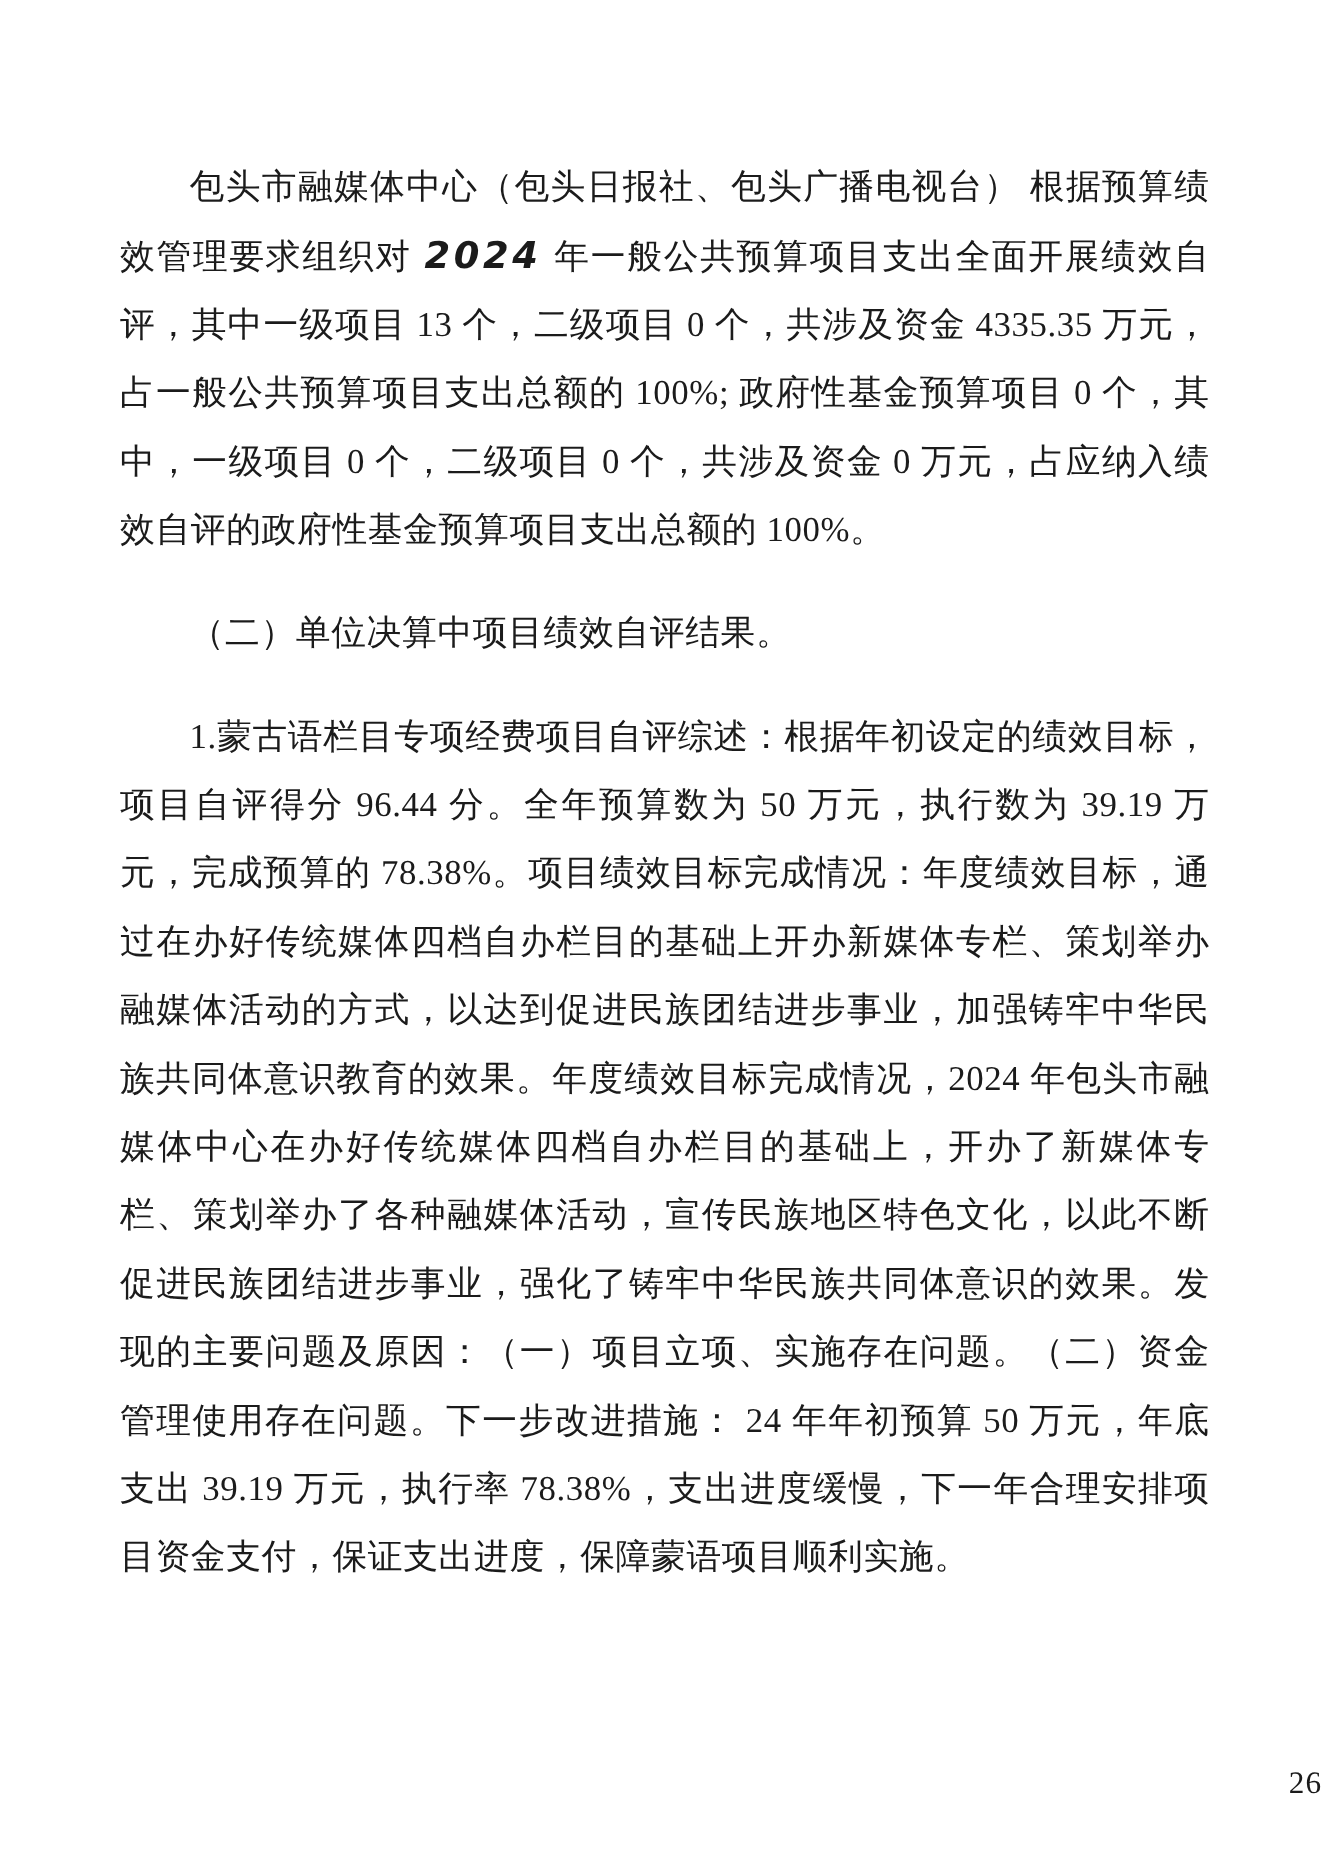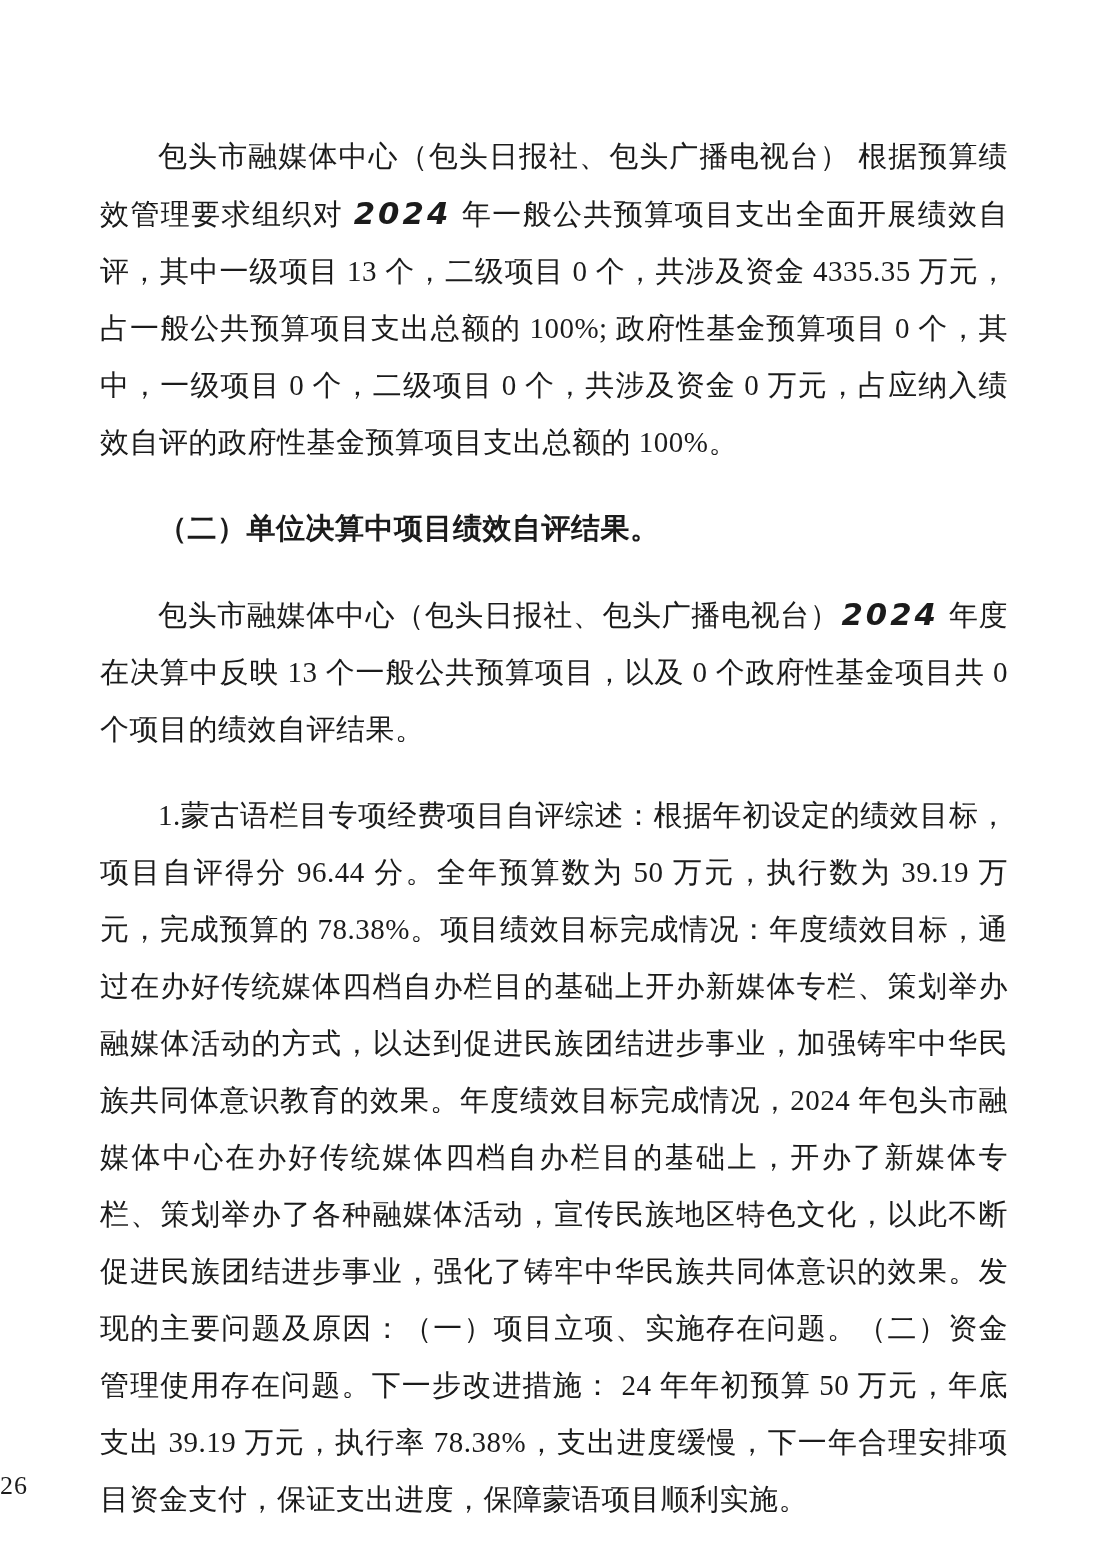--- a/index.html
+++ b/index.html
@@ -25,7 +25,7 @@
     word-break: break-all;
   }
   .section-heading {
-    font-weight: 700;
+    font-weight: 400;
     font-family: "Liberation Sans", "DejaVu Sans", sans-serif;
     letter-spacing: 0.5px;
   }

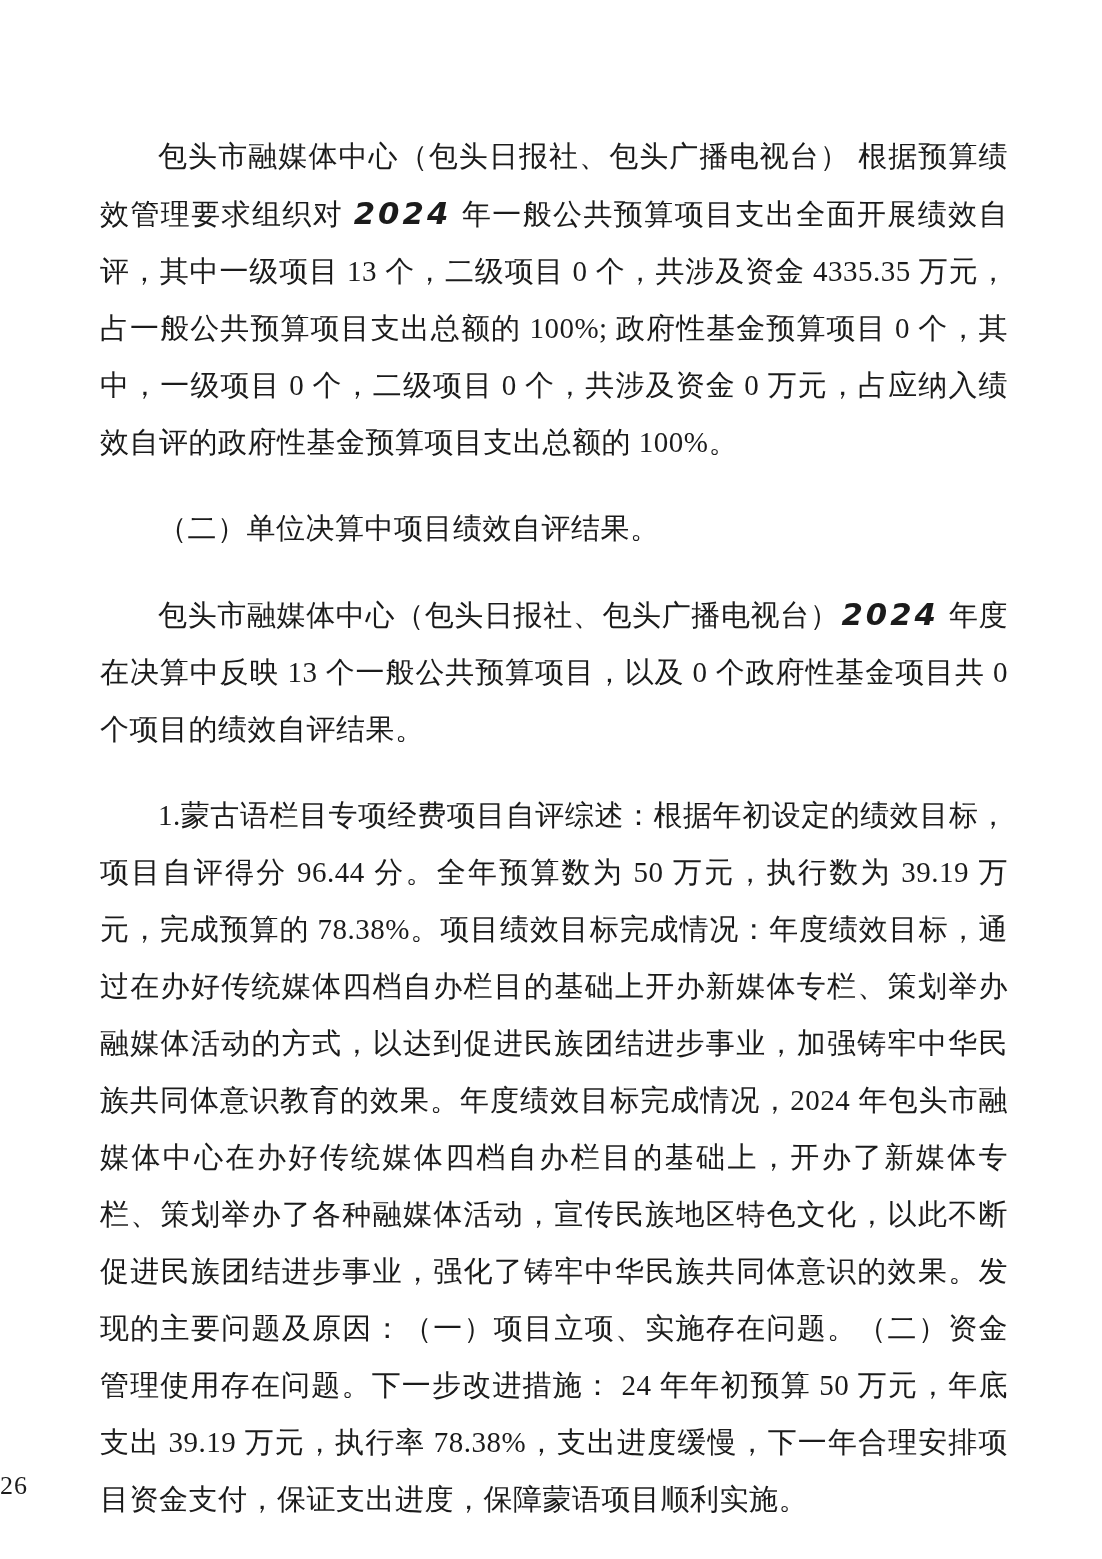--- a/index.html
+++ b/index.html
@@ -59,7 +59,6 @@
 
     <p class="section-heading">（二）单位决算中项目绩效自评结果。</p>
 
-    <p><span>包头市融媒体中心（包头日报社、包头广播电视台）</span><span class="year-script">2024</span><span> 年度在决算中反映 13 个一般公共预算项目，以及 0 个政府性基金项目共 0 个项目的绩效自评结果。</span></p>
 
     <p>1.蒙古语栏目专项经费项目自评综述：根据年初设定的绩效目标，项目自评得分 96.44 分。全年预算数为 50 万元，执行数为 39.19 万元，完成预算的 78.38%。项目绩效目标完成情况：年度绩效目标，通过在办好传统媒体四档自办栏目的基础上开办新媒体专栏、策划举办融媒体活动的方式，以达到促进民族团结进步事业，加强铸牢中华民族共同体意识教育的效果。年度绩效目标完成情况，2024 年包头市融媒体中心在办好传统媒体四档自办栏目的基础上，开办了新媒体专栏、策划举办了各种融媒体活动，宣传民族地区特色文化，以此不断促进民族团结进步事业，强化了铸牢中华民族共同体意识的效果。发现的主要问题及原因：（一）项目立项、实施存在问题。（二）资金管理使用存在问题。下一步改进措施： 24 年年初预算 50 万元，年底支出 39.19 万元，执行率 78.38%，支出进度缓慢，下一年合理安排项目资金支付，保证支出进度，保障蒙语项目顺利实施。</p>
 

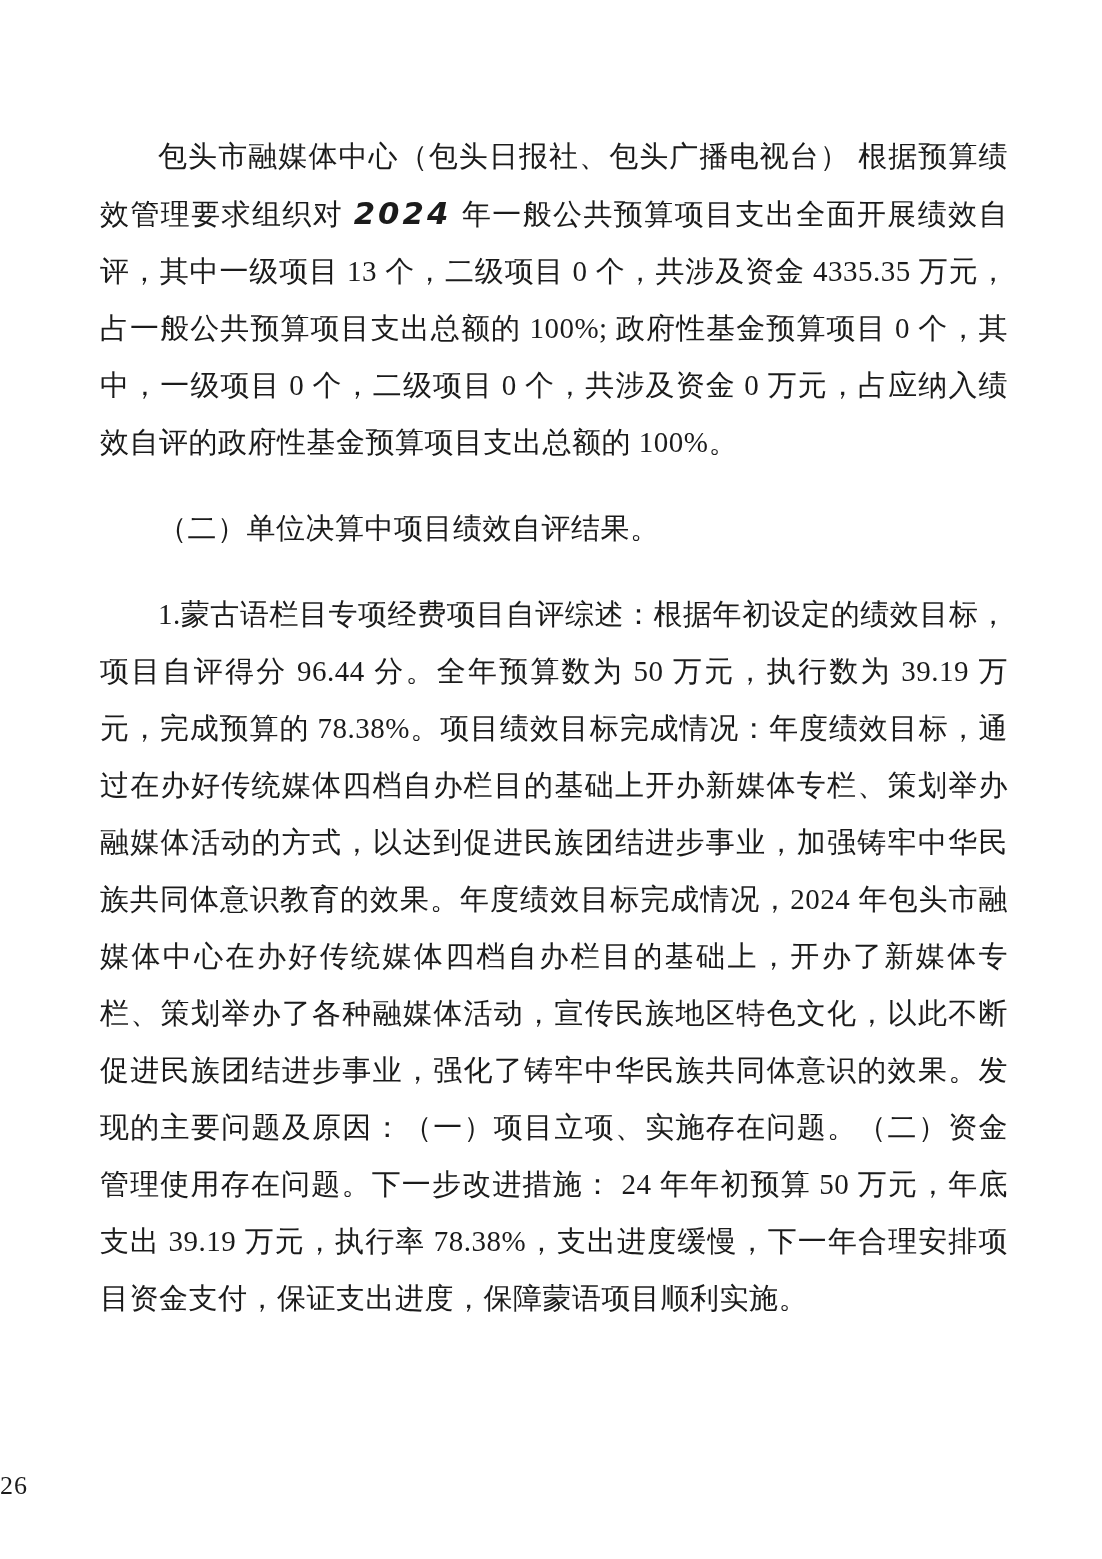--- a/index.html
+++ b/index.html
@@ -43,7 +43,7 @@
     left: 0;
     right: 0;
     bottom: 58px;
-    text-align: left;
+    text-align: right;
     font-size: 26px;
     letter-spacing: 1px;
   }

